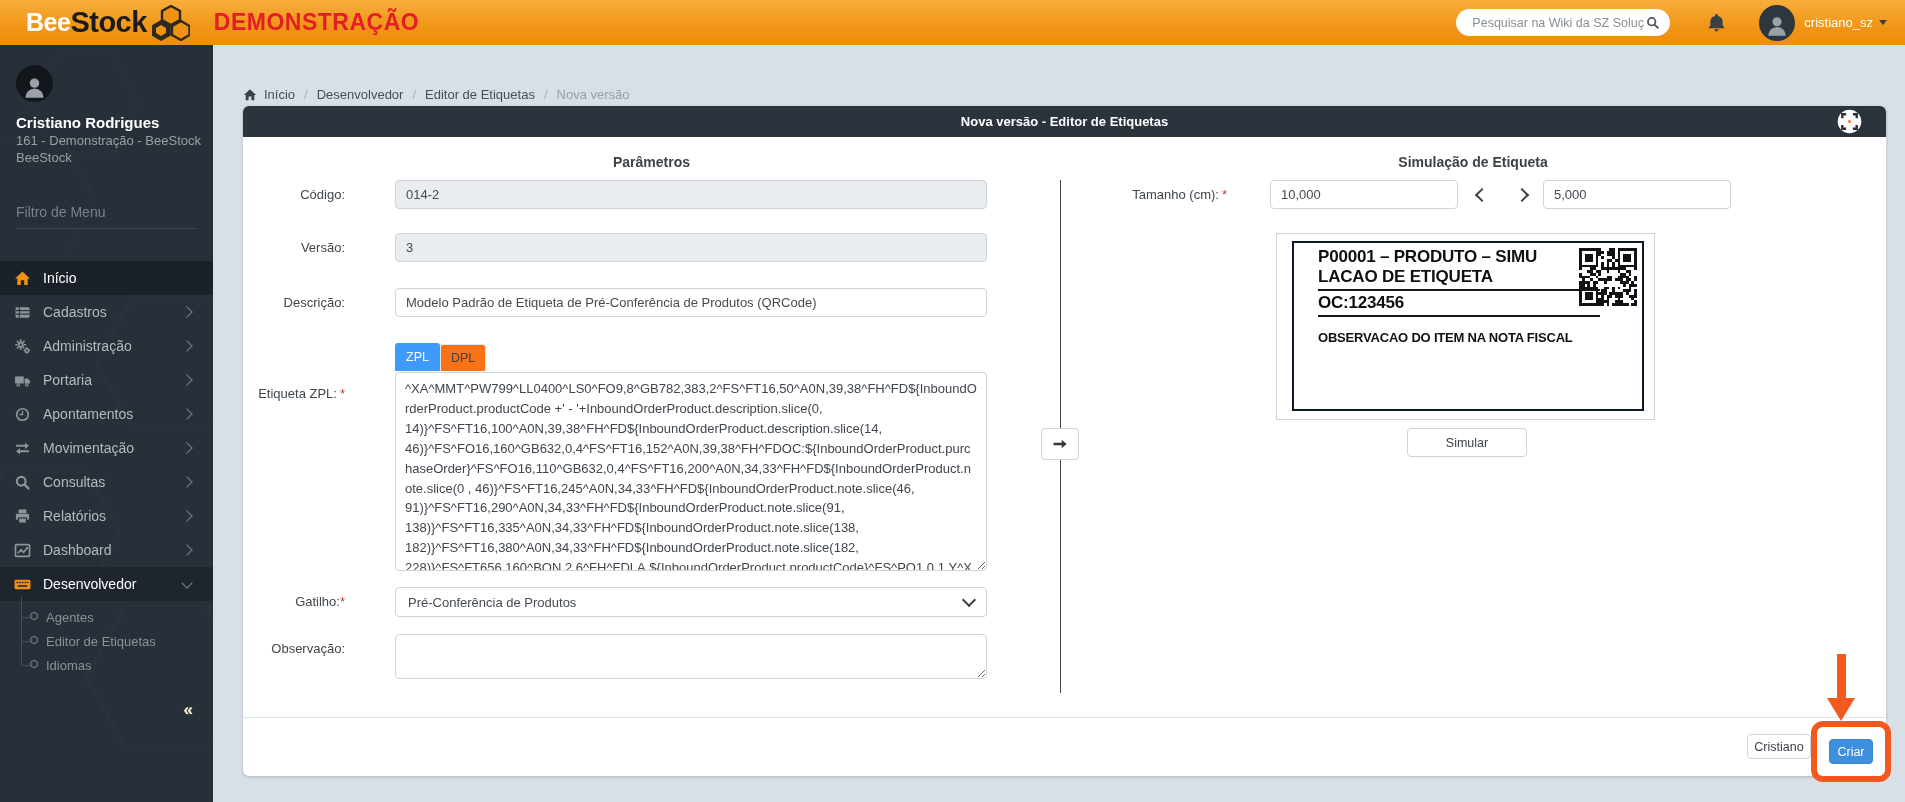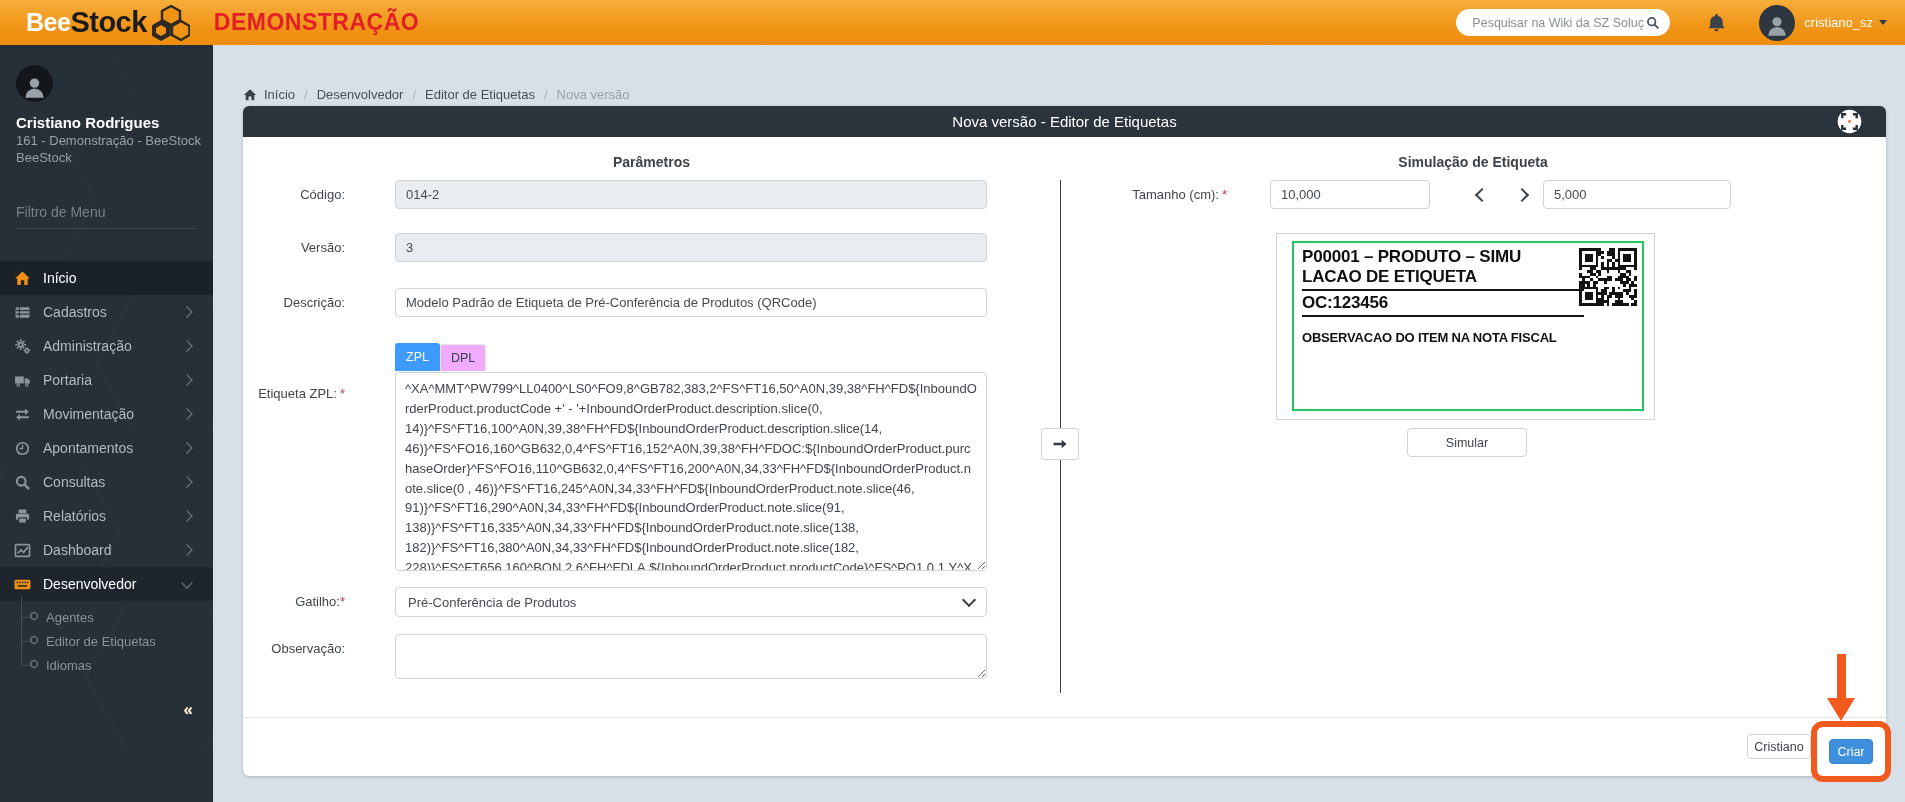--- a/index.html
+++ b/index.html
@@ -77,7 +77,7 @@
          box-shadow:0 1px 3px rgba(40,50,60,.25)}
   .phead{position:absolute;top:0;left:0;right:0;height:31px;background:#2b333d;border-radius:6px 6px 0 0;
          display:flex;align-items:center;justify-content:center}
-  .ptitle{color:#fff;font-size:15px;font-weight:normal}
+  .ptitle{color:#fff;font-size:13px;font-weight:bold}
   .pfull{position:absolute;right:23px;top:2px;width:27px;height:27px;cursor:pointer}
   .pfull svg{width:27px;height:27px;display:block}
   .sec-title{position:absolute;font-size:14px;font-weight:bold;color:#3b4248;text-align:center}

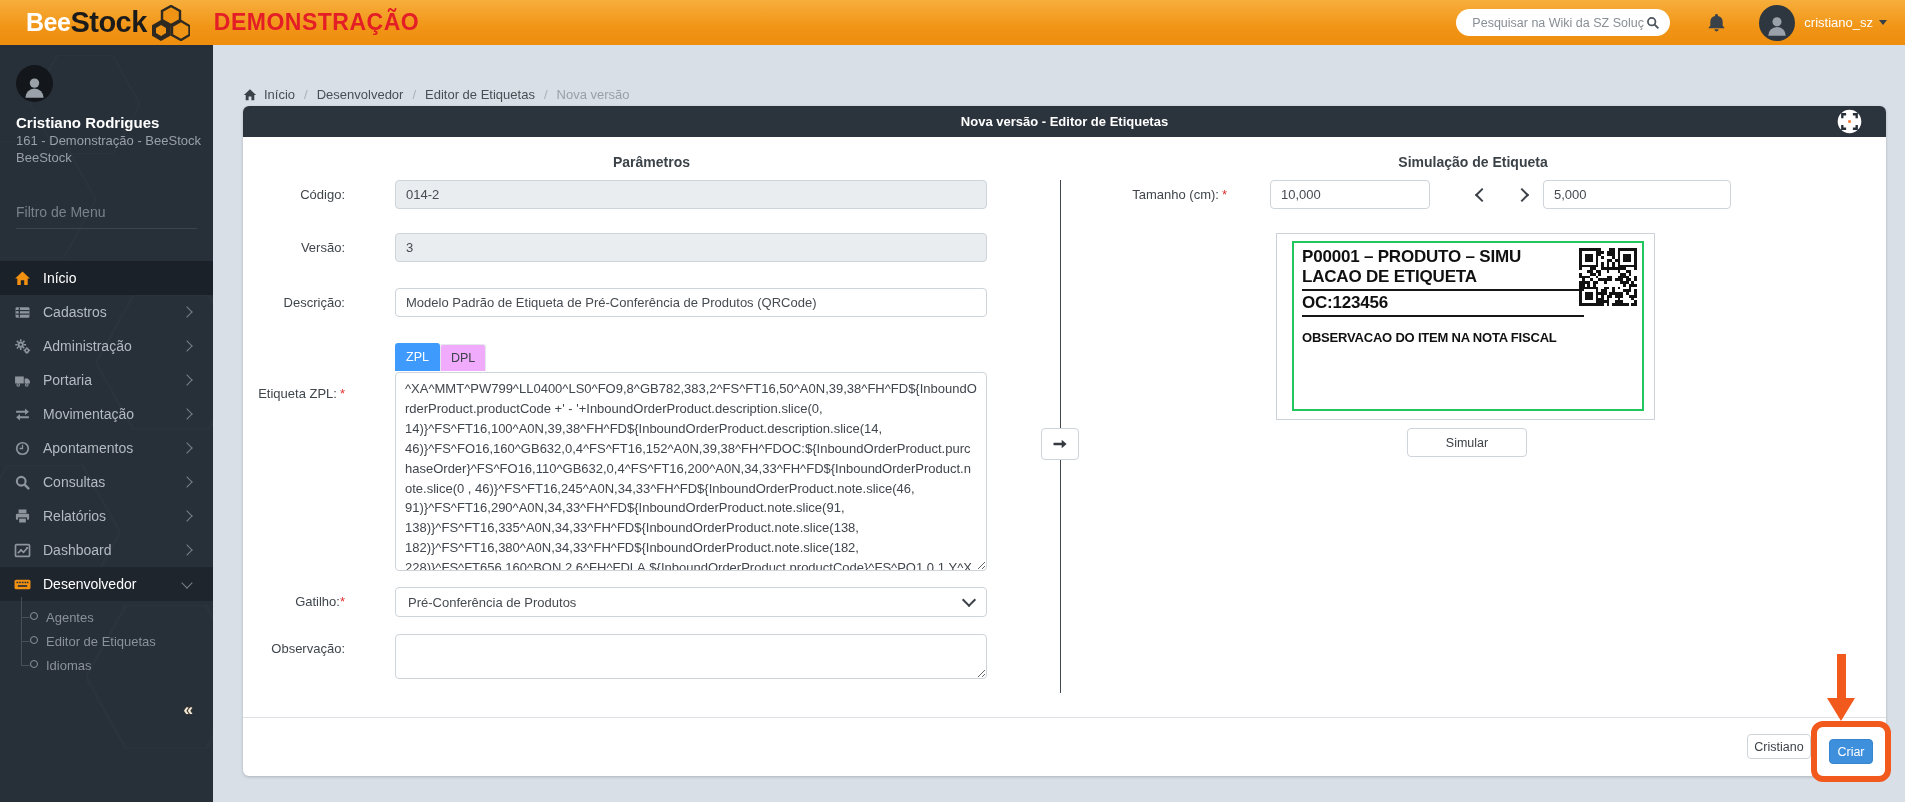--- a/index.html
+++ b/index.html
@@ -431,7 +431,7 @@
     <div class="sec-title" style="left:817px;top:48px;width:826px">Simulação de Etiqueta</div>
 
     <label class="flabel" style="left:820px;width:164px;top:81px"><span>Tamanho (cm):</span><span class="req">*</span></label>
-    <input class="finput" style="left: 1027px; top: 74px; width: 160px;" value="10,000">
+    <input class="finput" style="left: 1027px; top: 74px; width: 188px;" value="10,000">
     <div class="stepper">
       <span class="stepbtn">
           <span class="cv left"></span>

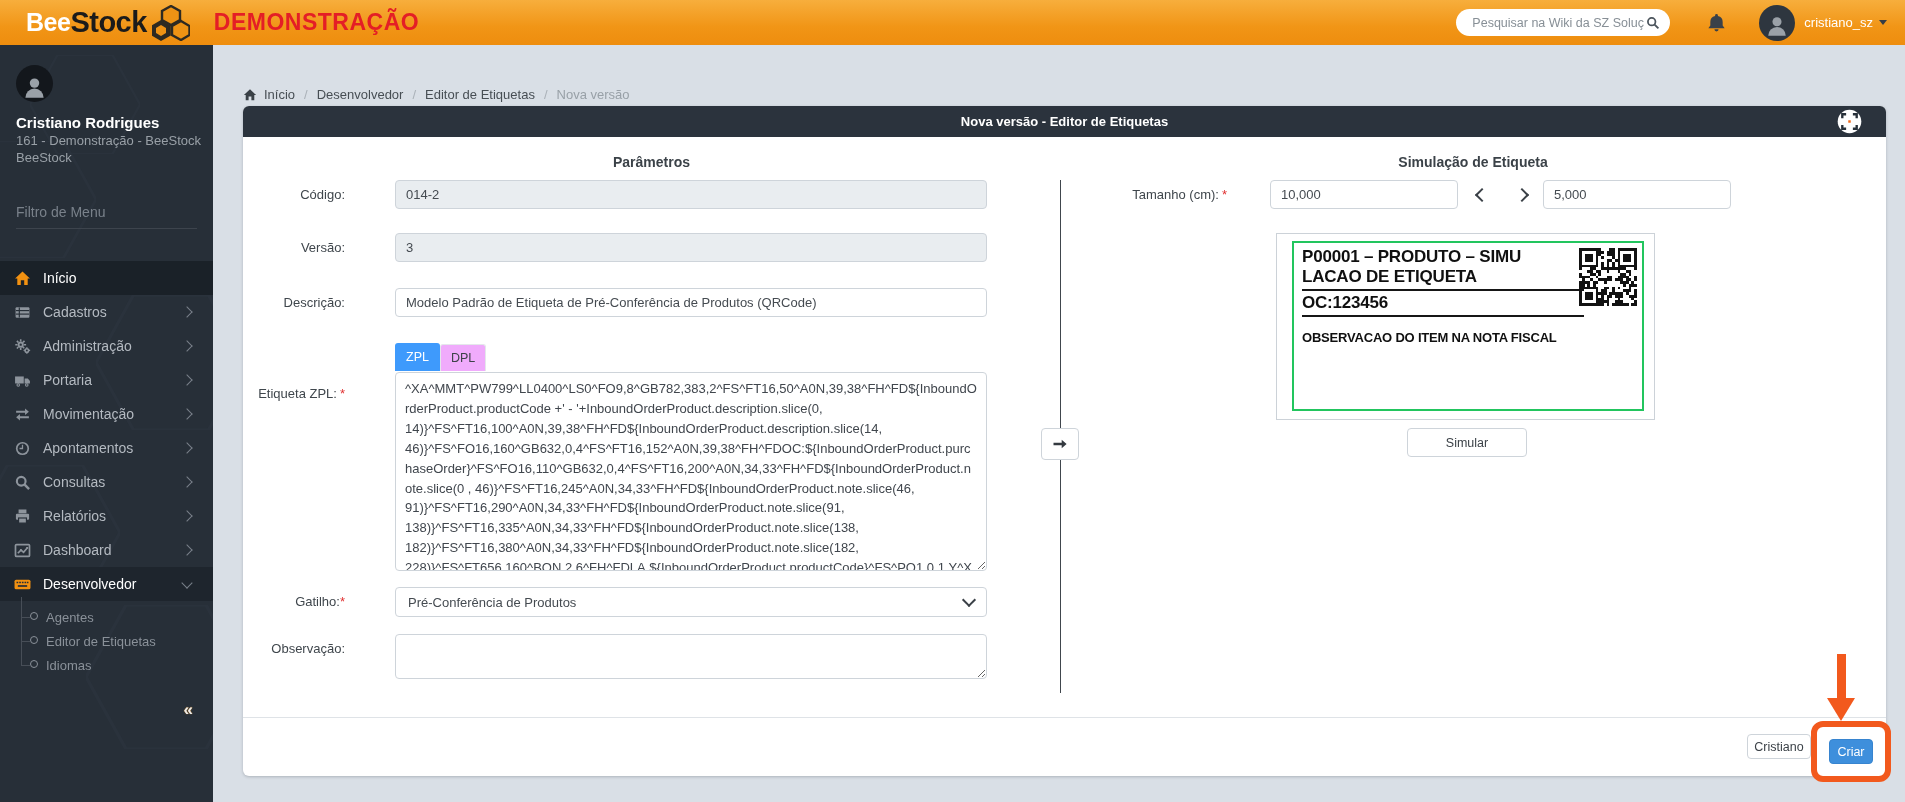--- a/index.html
+++ b/index.html
@@ -110,8 +110,8 @@
   .cv.right{transform:rotate(225deg)}
   .preview{position:absolute;left:1033px;top:127px;width:379px;height:187px;background:#fff;
            border:1px solid #ccd2d8;box-sizing:border-box}
-  .zlabel{position:absolute;left:15px;top:7px;width:352px;height:170px;border:2px solid #22c55e;box-sizing:border-box;
-          padding:4px 8px;overflow:hidden}
+  .zlabel{position:absolute;left:15px;top:7px;width:352px;height:170px;border:2px solid #0f172a;box-sizing:border-box;
+          padding:4px 24px;overflow:hidden}
   .zl{font-weight:bold;color:#101010;letter-spacing:-.2px}
   .zl.big{font-size:17px;line-height:20px}
   .zl.small{font-size:13px;line-height:16px;margin-top:13px}

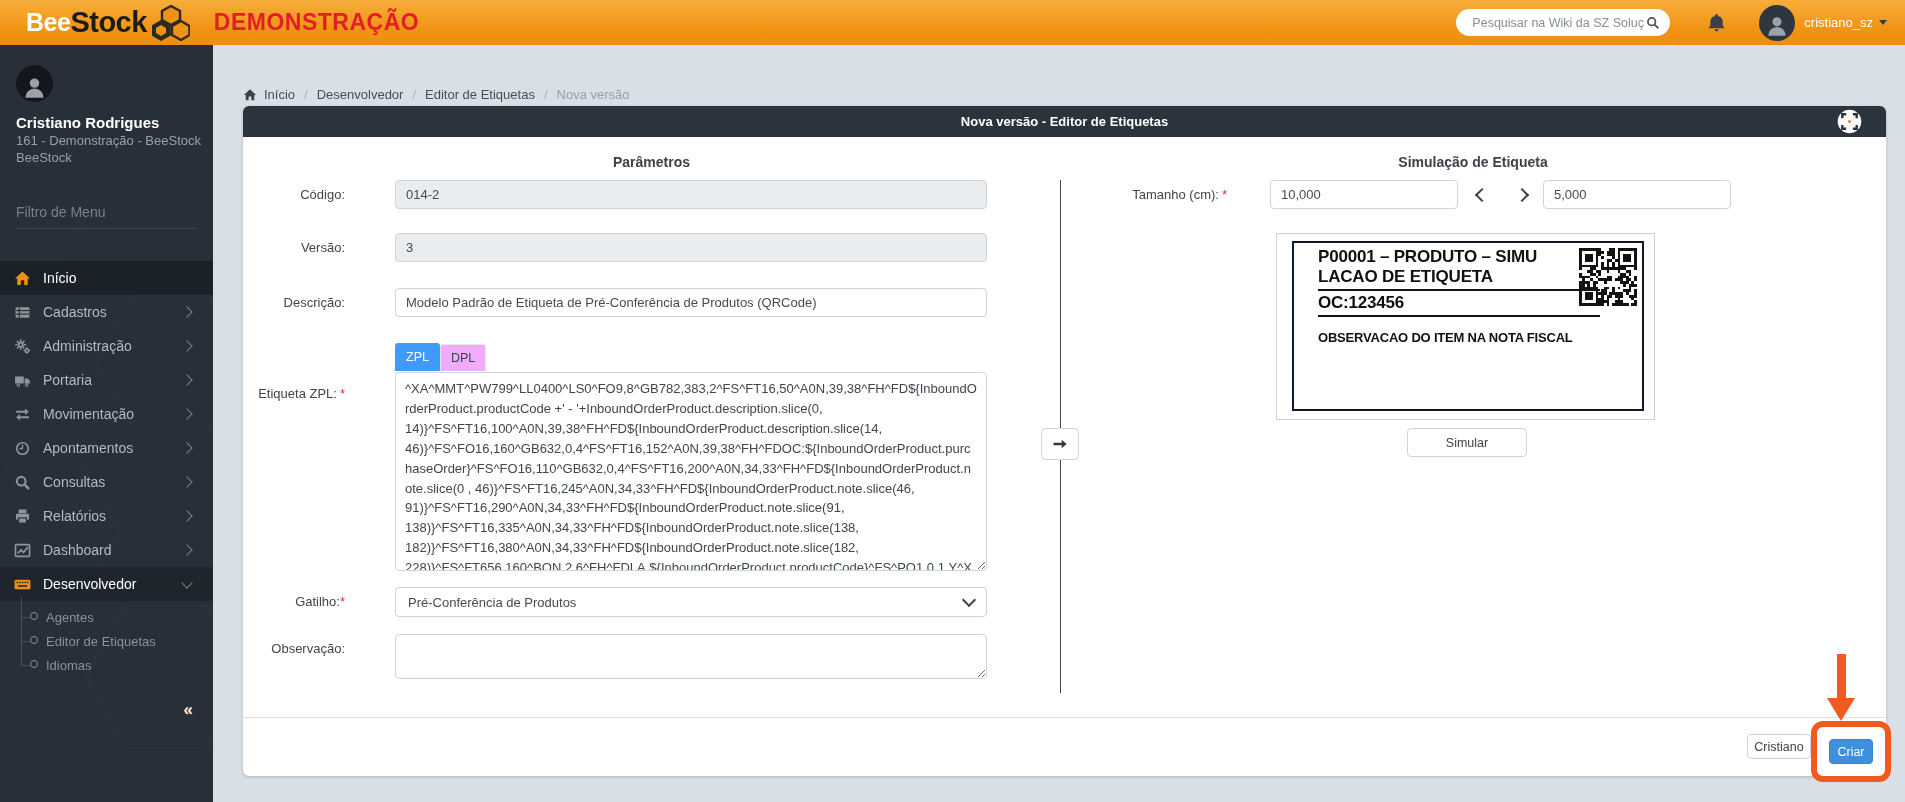--- a/index.html
+++ b/index.html
@@ -87,7 +87,7 @@
           background:#fff;font-size:13px;color:#454b51;padding:0 10px;font-family:"Liberation Sans",sans-serif;outline:none}
   .finput.disabled{background:#e9edf0}
   .tabs{position:absolute;display:flex;align-items:flex-end}
-  .tab{font-size:12.5px;padding:6px 10px;border-radius:3px 3px 0 0;cursor:pointer;color:#3c4248;background:#f0abfc;
+  .tab{font-size:12.5px;padding:6px 10px;border-radius:3px 3px 0 0;cursor:pointer;color:#3c4248;background:#f97316;
        border:1px solid #e4e8eb;border-bottom:none}
   .tab.active{background:#3e9afc;color:#fff;border:none;padding:7px 11px}
   .fta{position:absolute;box-sizing:border-box;border:1px solid #ced4da;border-radius:4px;background:#fff;

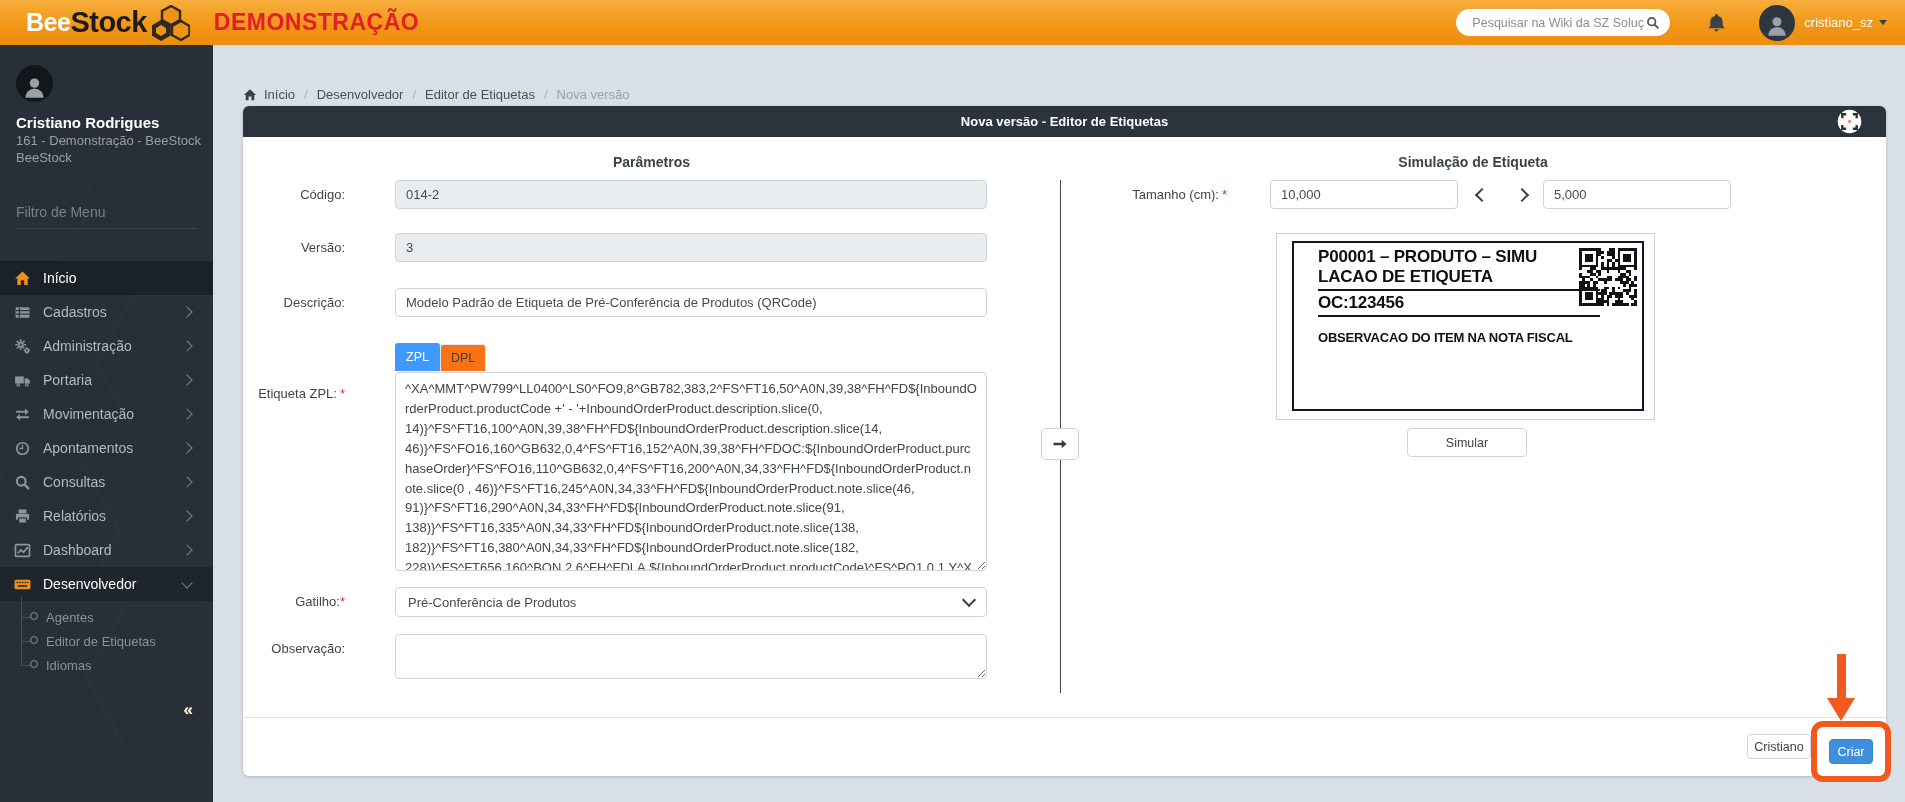--- a/index.html
+++ b/index.html
@@ -263,22 +263,22 @@
       <div class="menu-item">
         <span class="mi-icon">
           <svg viewBox="0 0 16 16">
-            <path d="M2 4.4h8.4V2.4L14 5.4l-3.6 3V6.4H2z"></path>
-            <path d="M14 11.6H5.6v2L2 10.6l3.6-3v2H14z"></path>
-          </svg>
-        </span>
-        <span class="mi-label">Movimentação</span>
-        <span class="mcar"></span>
-      </div>
-      <div class="menu-item">
-        <span class="mi-icon">
-          <svg viewBox="0 0 16 16">
             <circle cx="8" cy="8" r="6.2"></circle>
             <circle cx="8" cy="8" r="4.6" fill="#272f38"></circle>
             <path d="M7.4 4.4h1.2v4.2H5.2V7.4h2.2z" fill="currentColor"></path>
           </svg>
         </span>
         <span class="mi-label">Apontamentos</span>
+        <span class="mcar"></span>
+      </div>
+      <div class="menu-item">
+        <span class="mi-icon">
+          <svg viewBox="0 0 16 16">
+            <path d="M2 4.4h8.4V2.4L14 5.4l-3.6 3V6.4H2z"></path>
+            <path d="M14 11.6H5.6v2L2 10.6l3.6-3v2H14z"></path>
+          </svg>
+        </span>
+        <span class="mi-label">Movimentação</span>
         <span class="mcar"></span>
       </div>
       <div class="menu-item">

